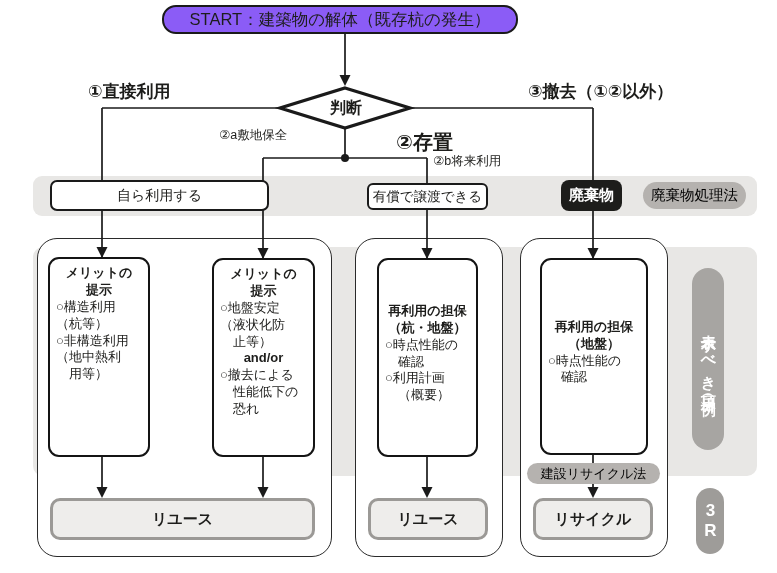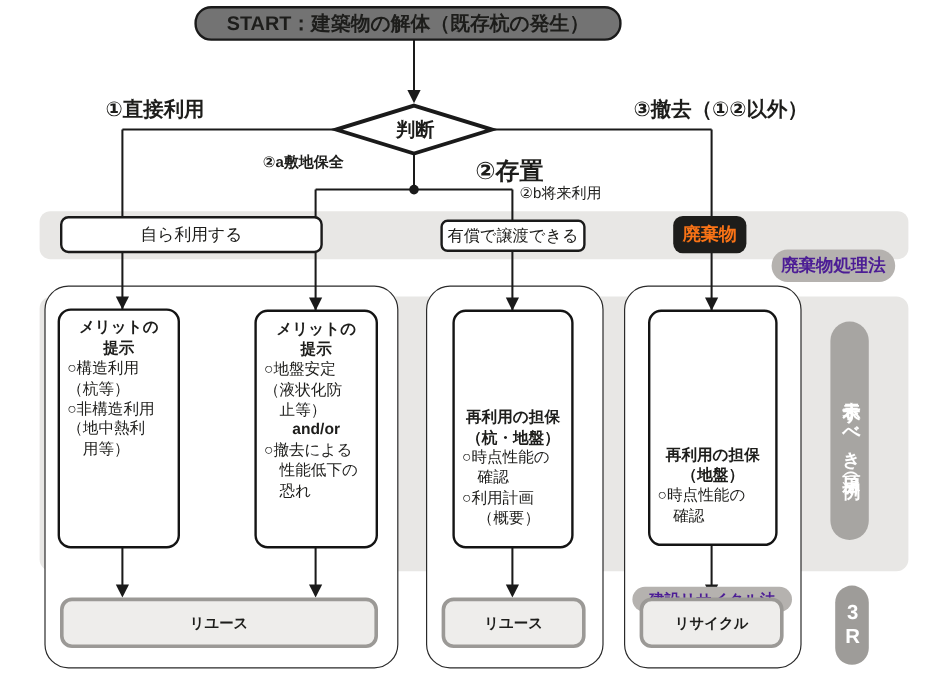--- a/index.html
+++ b/index.html
@@ -16,8 +16,8 @@
   svg.wires { position:absolute; left:0; top:0; z-index:2; }
   .node { z-index:3; }
   .start-box {
-    background:#737373; border:2.6px solid #1a1a1a; border-radius:14px;
-    font-weight:bold; font-size:16.5px;
+    background:#8b5cf6; border:2.6px solid #1a1a1a; border-radius:14px;
+    font-weight:normal; font-size:16.5px;
   }
   .decision-label { font-weight:bold; font-size:16px; z-index:3; }
   .branch-label { font-weight:bold; font-size:17px; z-index:3; }

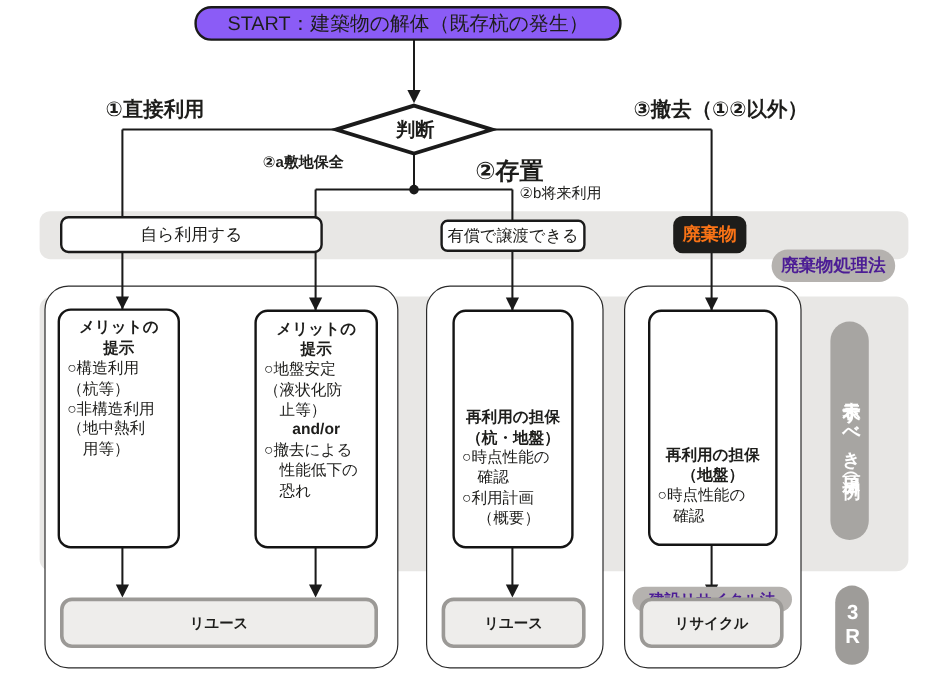--- a/index.html
+++ b/index.html
@@ -95,7 +95,7 @@
 
   <div class="abs node branch-label" style="left:88px; top:80px;">①直接利用</div>
   <div class="abs node branch-label" style="left:528px; top:80px;">③撤去（①②以外）</div>
-  <div class="abs node branch-label small" style="left:219px; top:127px;font-weight:bold;">②a敷地保全</div>
+  <div class="abs node branch-label small" style="left:219px; top:127px;">②a敷地保全</div>
   <div class="abs node branch-label big" style="left:352px; top:129px;">②存置</div>
   <div class="abs node branch-label small" style="left:433px; top:127px;margin-top:26px;">②b将来利用</div>
 

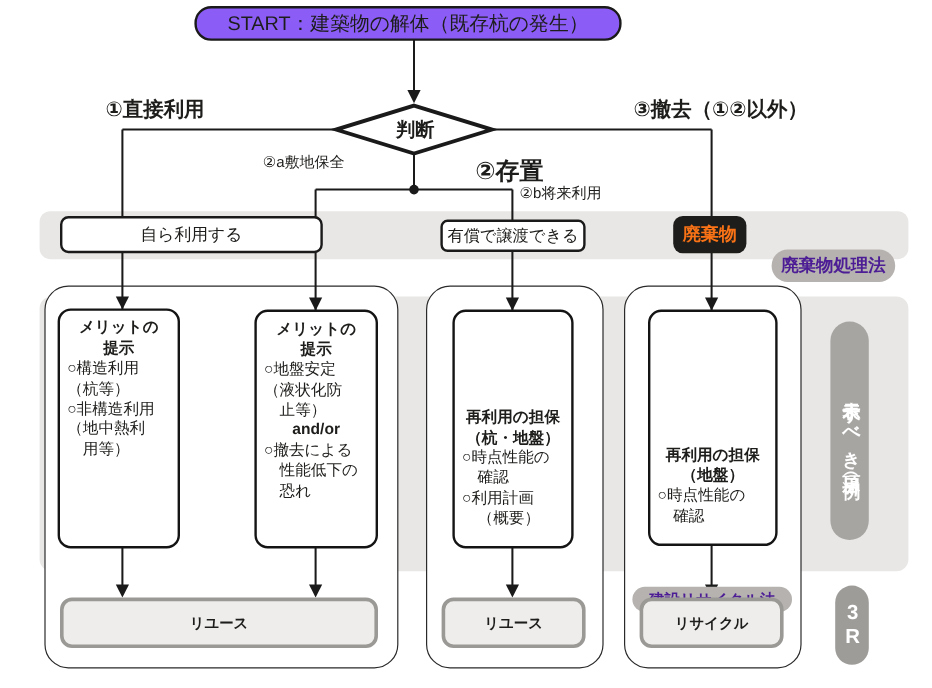--- a/index.html
+++ b/index.html
@@ -25,7 +25,7 @@
   .branch-label.small { font-weight:normal; font-size:12.5px; }
   .band-box { background:#fff; border:2.4px solid #1a1a1a; border-radius:7px; font-size:14px; }
   .band-box.thin { border-width:2px; border-radius:6px; font-size:13.5px; }
-  .waste-box { background:#1d1d1b; color:#f97316; font-weight:bold; font-size:15px; border-radius:8px; }
+  .waste-box { background:#1d1d1b; color:#ffffff; font-weight:bold; font-size:15px; border-radius:8px; }
   .pill { background:#b5b2af; color:#4c1d95; font-weight:bold; border-radius:14px;margin-top:26px; }
   .detail-box {
     background:#fff; border:2.6px solid #141414; border-radius:11px;

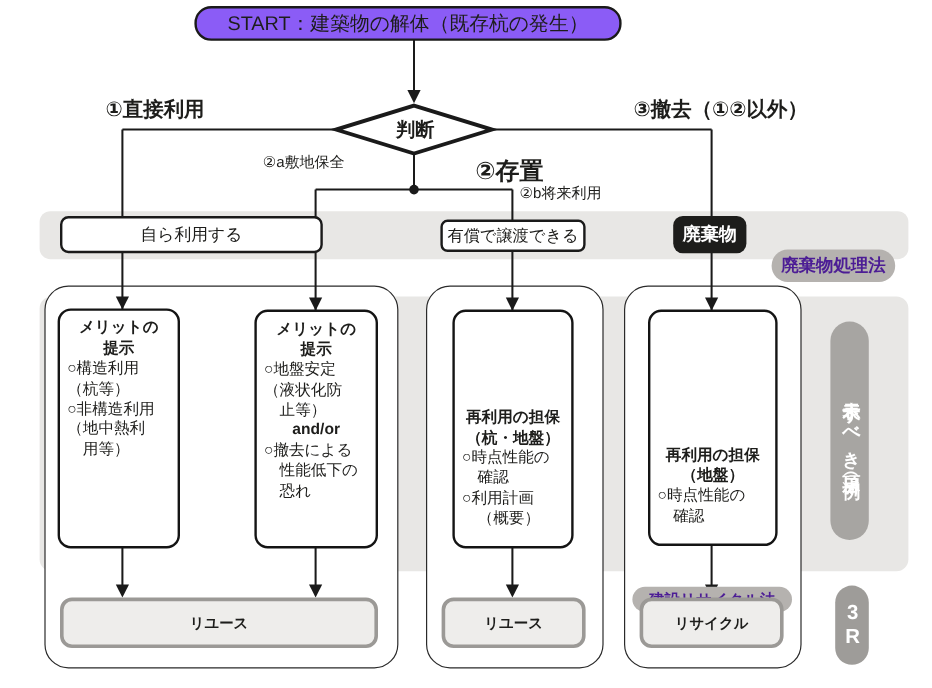--- a/index.html
+++ b/index.html
@@ -26,7 +26,7 @@
   .band-box { background:#fff; border:2.4px solid #1a1a1a; border-radius:7px; font-size:14px; }
   .band-box.thin { border-width:2px; border-radius:6px; font-size:13.5px; }
   .waste-box { background:#1d1d1b; color:#ffffff; font-weight:bold; font-size:15px; border-radius:8px; }
-  .pill { background:#b5b2af; color:#4c1d95; font-weight:bold; border-radius:14px;margin-top:26px; }
+  .pill { background:#b5b2af; color:#000000; font-weight:normal; border-radius:14px; }
   .detail-box {
     background:#fff; border:2.6px solid #141414; border-radius:11px;
     font-size:13px; line-height:1.3; padding:6px 6px;

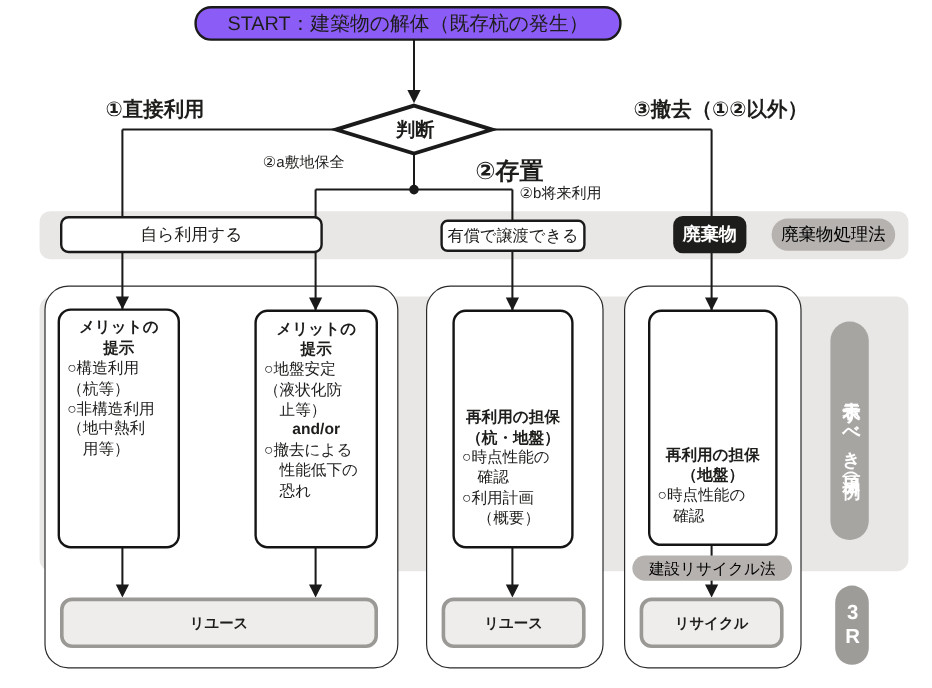--- a/index.html
+++ b/index.html
@@ -34,7 +34,7 @@
   }
   .detail-box .hd { font-weight:bold; text-align:center; }
   .detail-box .bd { text-align:left; }
-  .detail-box.vcenter { justify-content:flex-end; padding-bottom:14px; }
+  .detail-box.vcenter { justify-content:center; padding-bottom:14px; }
   .outcome {
     background:#eeedeb; border:3px solid #9b9996; border-radius:10px;
     font-weight:bold; font-size:12px;

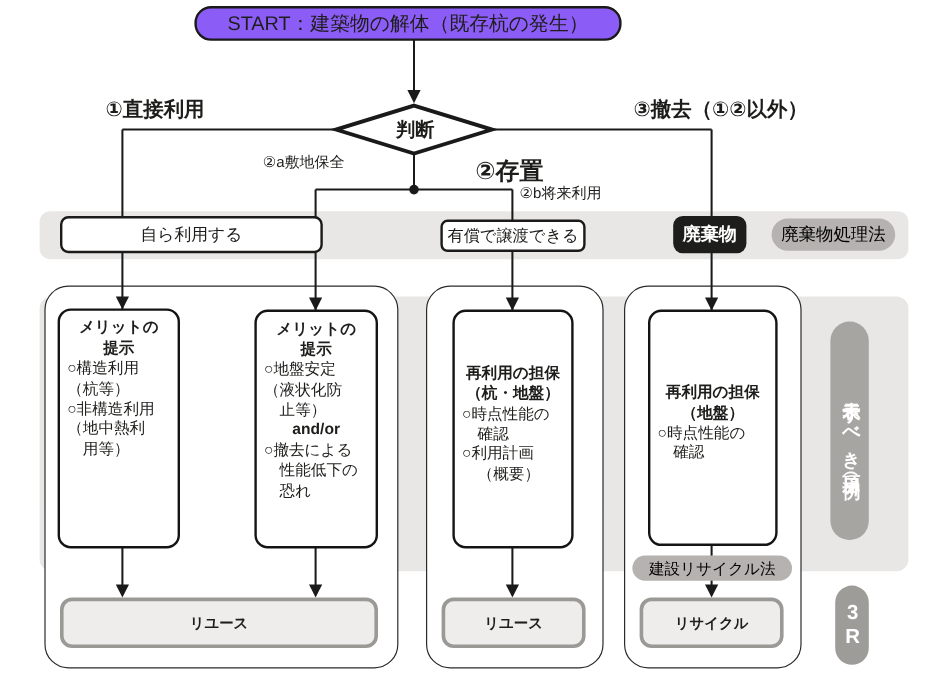--- a/index.html
+++ b/index.html
@@ -37,7 +37,7 @@
   .detail-box.vcenter { justify-content:center; padding-bottom:14px; }
   .outcome {
     background:#eeedeb; border:3px solid #9b9996; border-radius:10px;
-    font-weight:bold; font-size:12px;
+    font-weight:bold; font-size:15px;
   }
   .vpill {
     background:#a7a5a2; color:#fff; font-weight:bold; font-size:15px;

